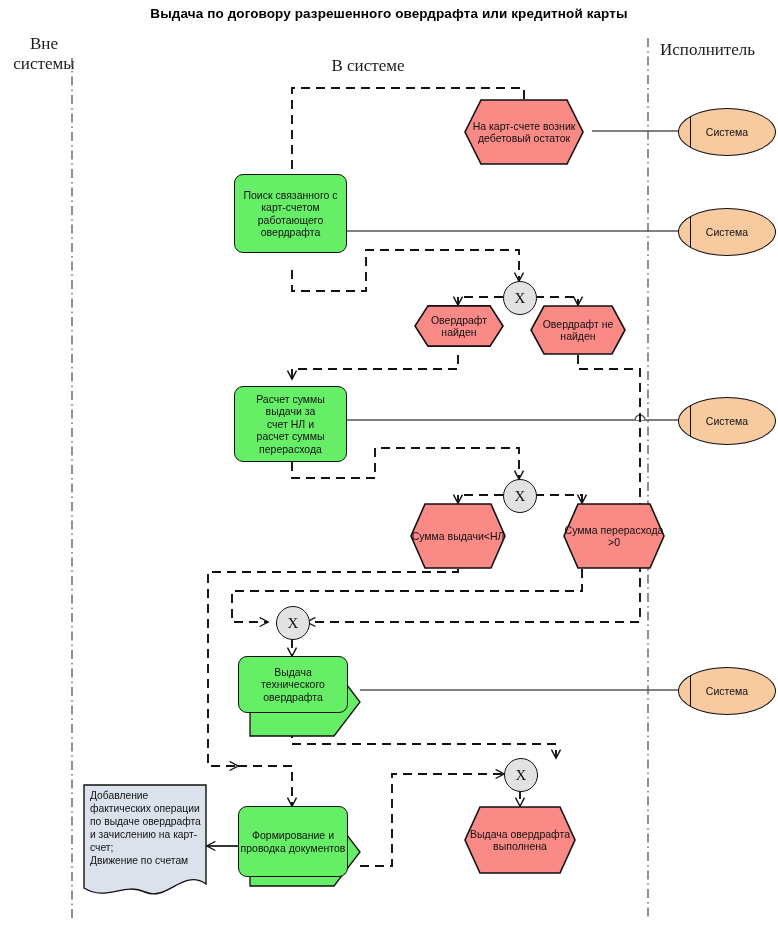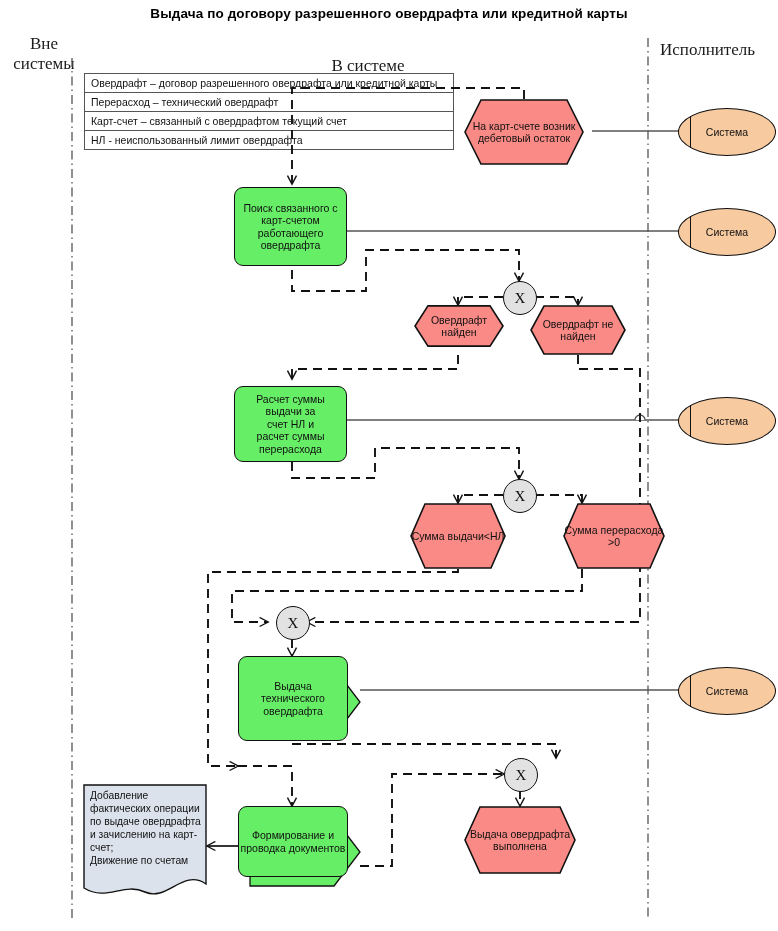--- a/index.html
+++ b/index.html
@@ -65,12 +65,6 @@
   <div class="lane-head" id="lane-mid">В системе</div>
   <div class="lane-head" id="lane-right">Исполнитель</div>
 
-  <div class="legend">
-    <div>Овердрафт – договор разрешенного овердрафта или кредитной карты</div>
-    <div>Перерасход – технический овердрафт</div>
-    <div>Карт-счет – связанный с овердрафтом текущий счет</div>
-    <div>НЛ - неиспользованный лимит овердрафта</div>
-  </div>
 
   <svg id="svg" width="778" height="931">
     <defs>

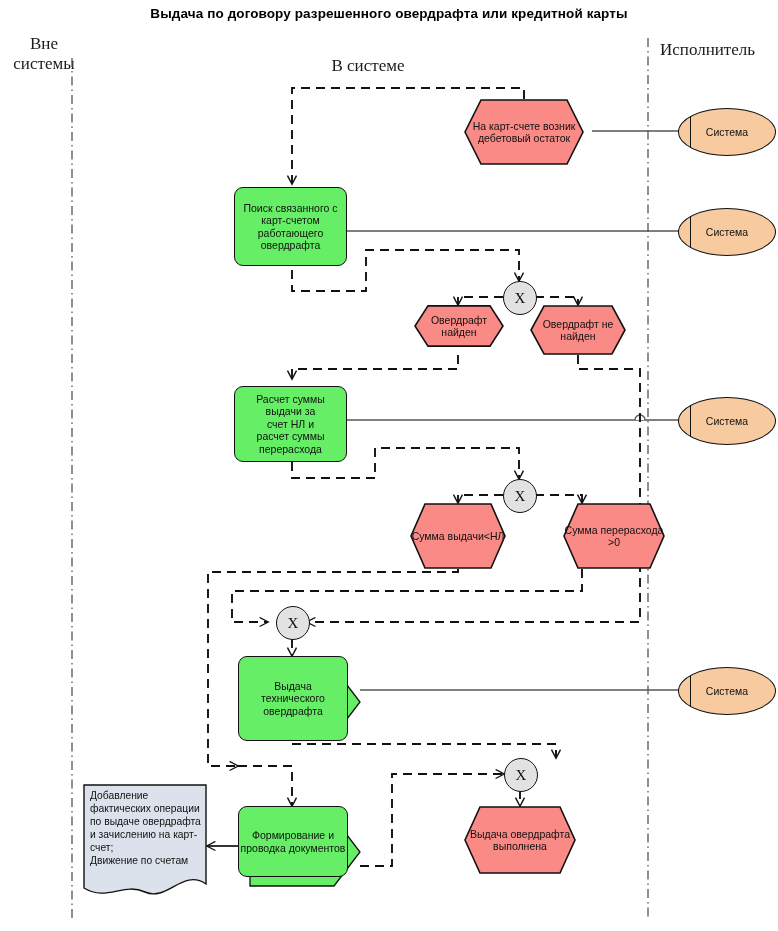--- a/index.html
+++ b/index.html
@@ -176,7 +176,7 @@
     <span>Выдача овердрафта выполнена</span>
   </div>
 
-  <div class="node fn" style="left:234px;top:187px;width:113px;height:79px;padding:16px 7px;">
+  <div class="node fn" style="left:234px;top:174px;width:113px;height:79px;padding:16px 7px;">
     <span>Поиск связанного с карт-счетом работающего овердрафта</span>
   </div>
 

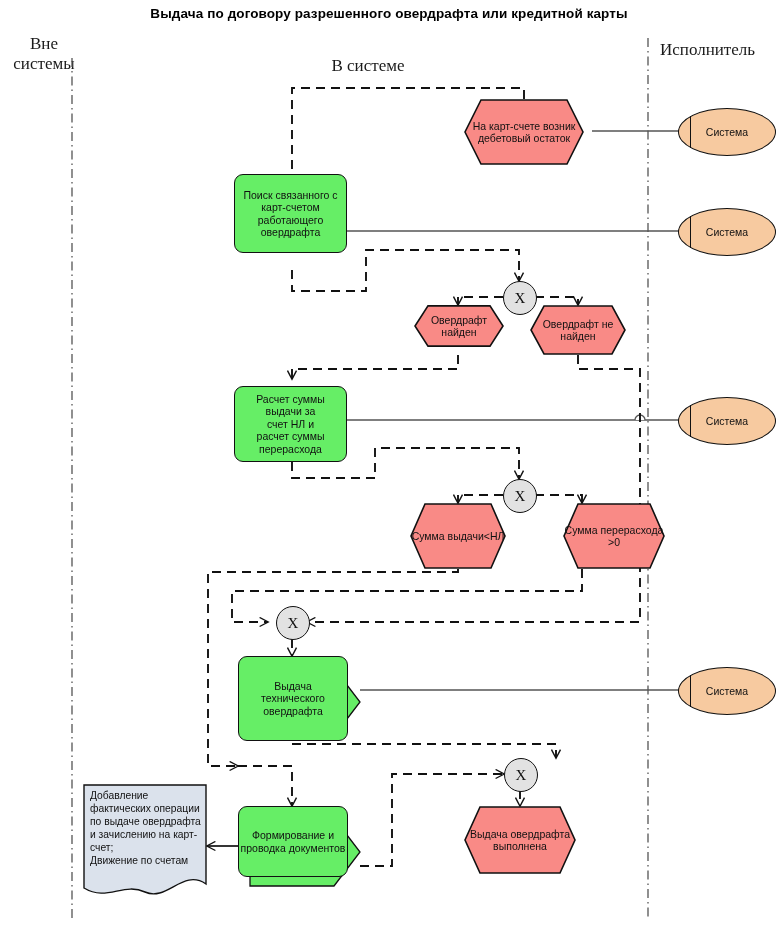--- a/index.html
+++ b/index.html
@@ -184,7 +184,7 @@
     <span>Расчет суммы выдачи за счет НЛ и расчет суммы перерасхода</span>
   </div>
 
-  <div class="node fn" style="left:238px;top:656px;width:110px;height:85px;padding:0 7px;justify-content:flex-end;">
+  <div class="node fn" style="left:238px;top:656px;width:110px;height:57px;padding:0 7px;justify-content:flex-end;">
     <span>Выдача технического овердрафта</span>
   </div>
 

